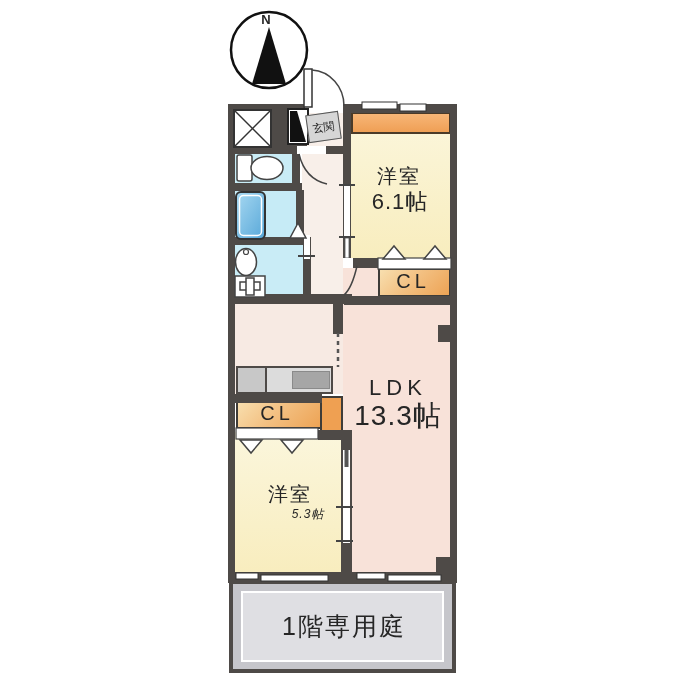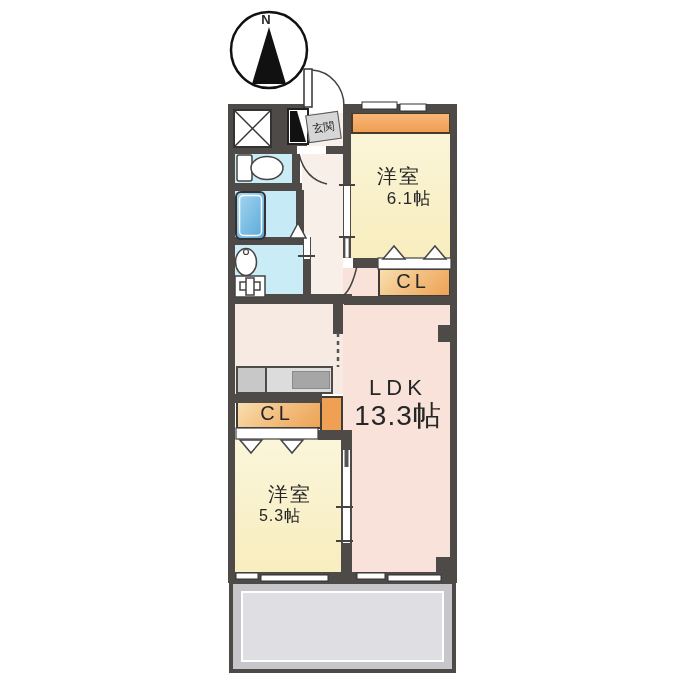--- a/index.html
+++ b/index.html
@@ -169,7 +169,7 @@
   </div>
 
   <div class="label" style="left:399px;top:166px;font-size:20px;letter-spacing:2px;">洋室</div>
-  <div class="label" style="left:409px;top:190px;font-size:17px;letter-spacing:1px;">6.1帖</div>
+  <div class="label" style="left:400px;top:190px;font-size:22px;letter-spacing:1px;">6.1帖</div>
 
   <div class="label" style="left:413px;top:271px;font-size:20px;letter-spacing:4px;">CL</div>
 

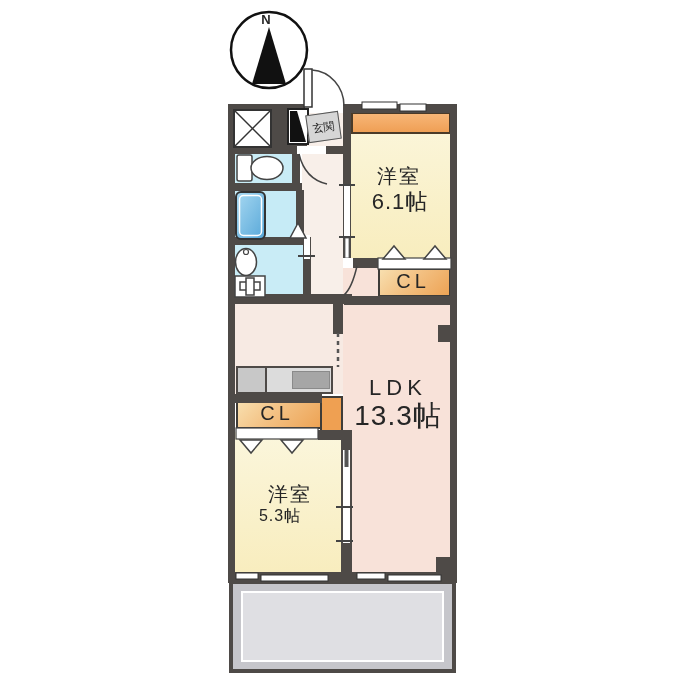--- a/index.html
+++ b/index.html
@@ -179,7 +179,7 @@
   <div class="label" style="left:277px;top:403px;font-size:20px;letter-spacing:4px;">CL</div>
 
   <div class="label" style="left:290px;top:484px;font-size:20px;letter-spacing:2px;">洋室</div>
-  <div class="label" style="left:280px;top:508px;font-size:16px;letter-spacing:1px;">5.3帖</div>
+  <div class="label" style="left:308px;top:508px;font-size:12px;letter-spacing:1px;font-style:italic;">5.3帖</div>
 
 
 </div>

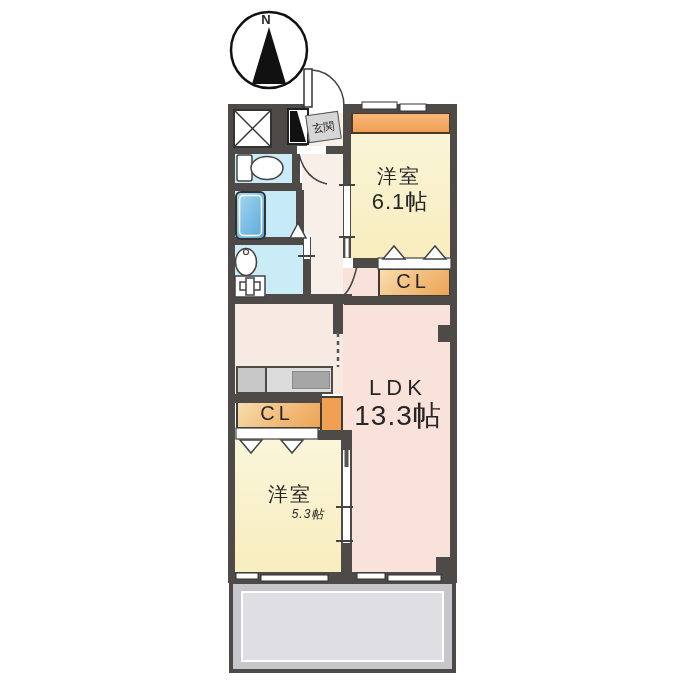--- a/index.html
+++ b/index.html
@@ -181,6 +181,7 @@
   <div class="label" style="left:290px;top:484px;font-size:20px;letter-spacing:2px;">洋室</div>
   <div class="label" style="left:308px;top:508px;font-size:12px;letter-spacing:1px;font-style:italic;">5.3帖</div>
 
+  <div class="label" style="left:344px;top:613px;font-size:25px;letter-spacing:2px;">1階専用庭</div>
 
 </div>
 

